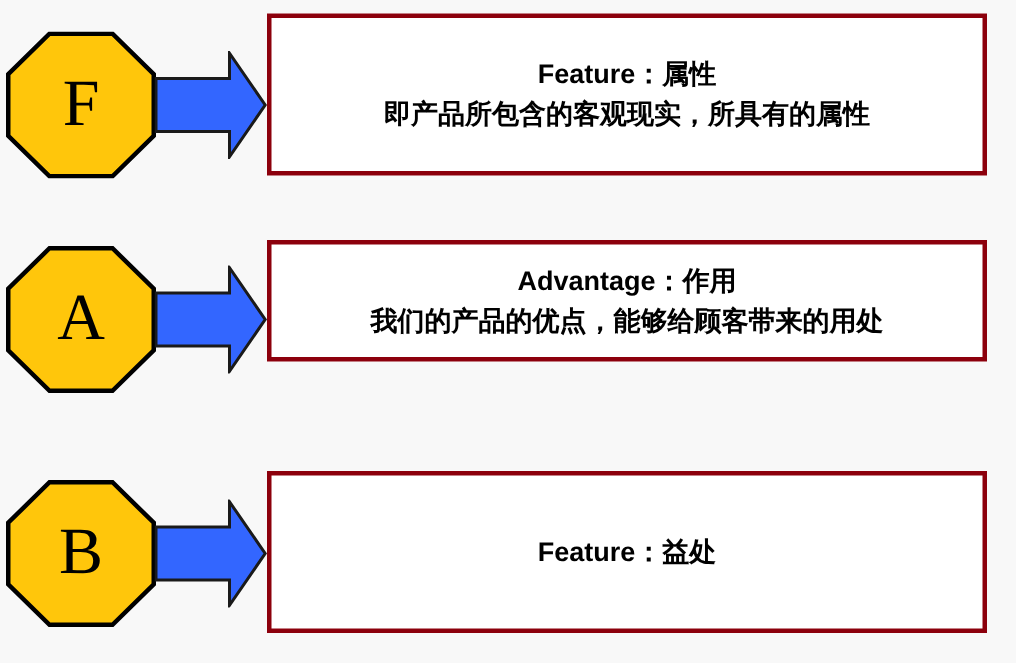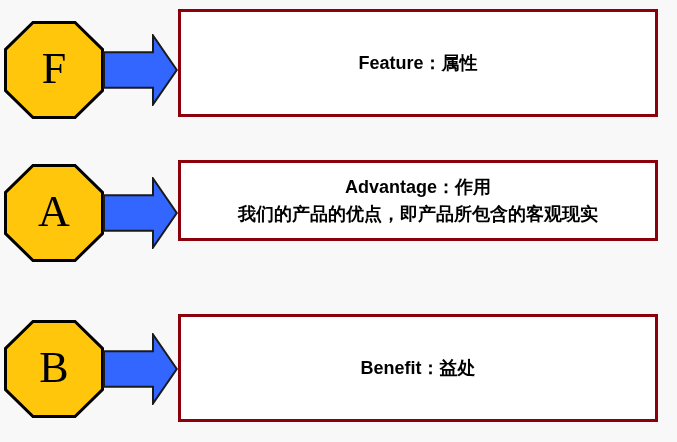--- a/index.html
+++ b/index.html
@@ -100,6 +100,7 @@
   </div>
   <div class="textbox" id="box-0">
     <div class="title">Feature：属性</div>
+    <div class="desc">即产品所包含的客观现实，所具有的属性</div>
   </div>
 
   <div class="octagon" id="oct-1">

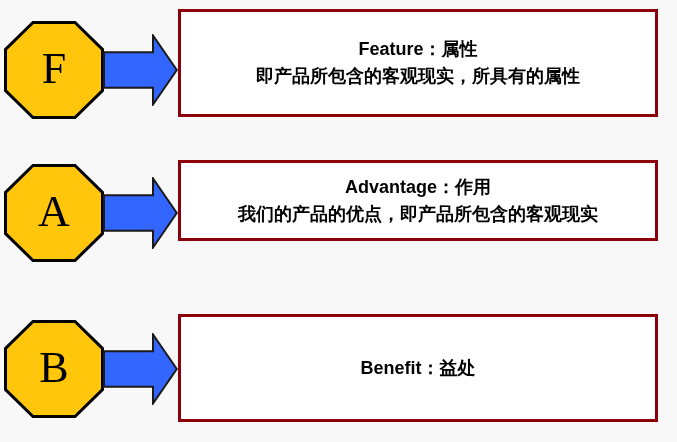--- a/index.html
+++ b/index.html
@@ -116,7 +116,7 @@
   </div>
   <div class="textbox" id="box-1">
     <div class="title">Advantage：作用</div>
-    <div class="desc">我们的产品的优点，即产品所包含的客观现实</div>
+    <div class="desc">我们的产品的优点，能够给顾客带来的用处</div>
   </div>
 
   <div class="octagon" id="oct-2">

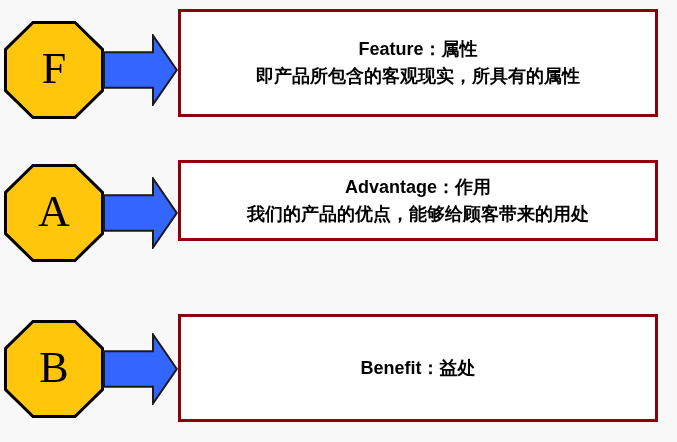--- a/index.html
+++ b/index.html
@@ -131,7 +131,7 @@
     </svg>
   </div>
   <div class="textbox" id="box-2">
-    <div class="title">Benefit：益处</div>
+    <div class="title">Feature：益处</div>
   </div>
 
 </div>

